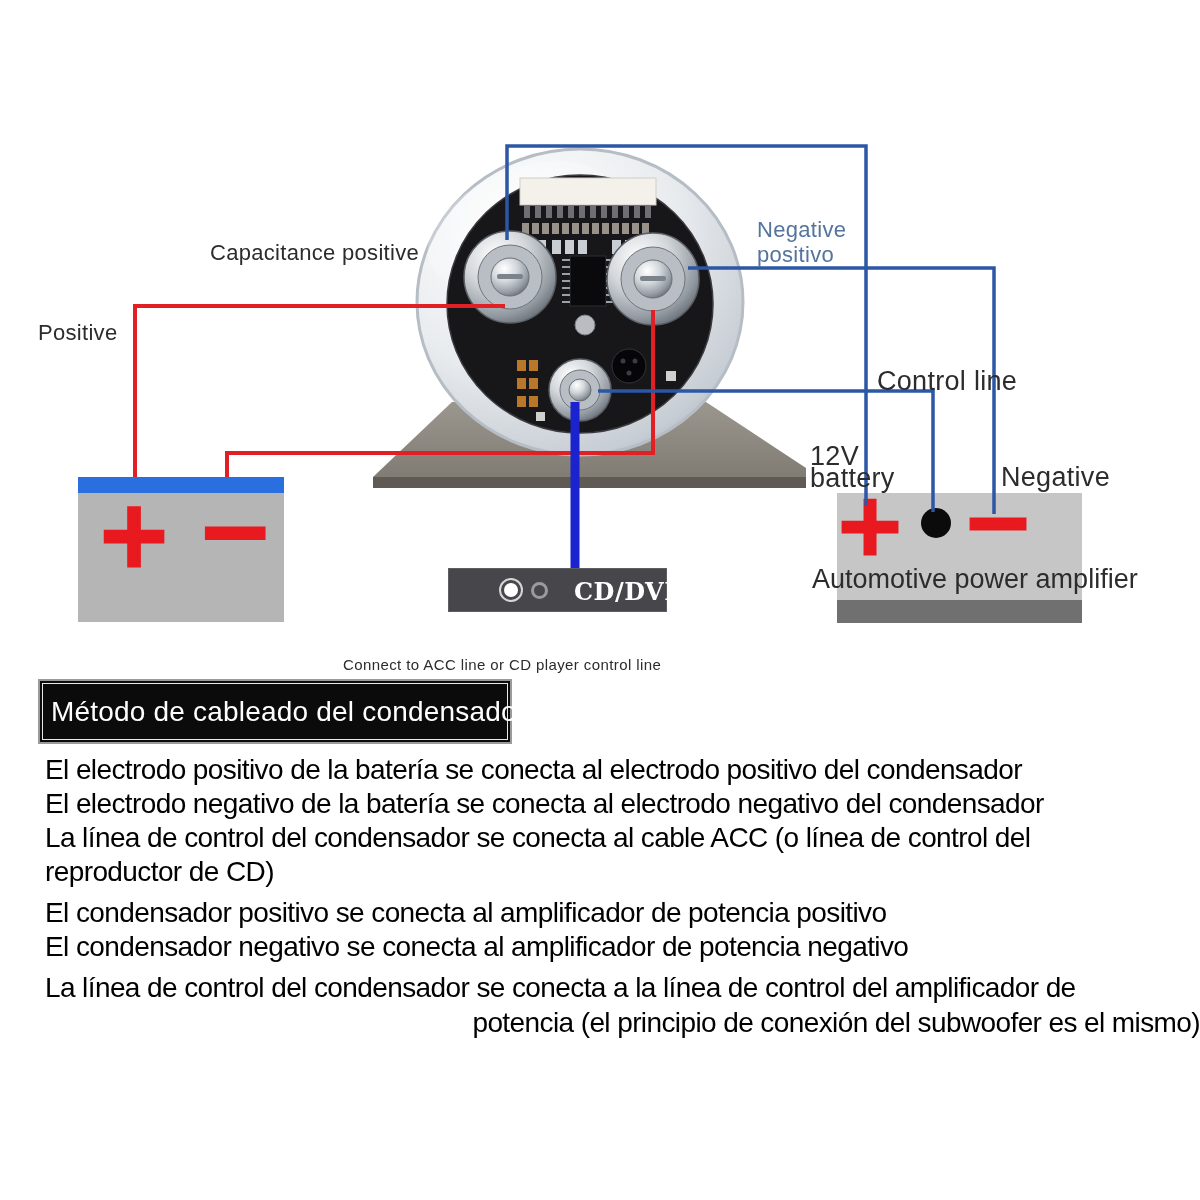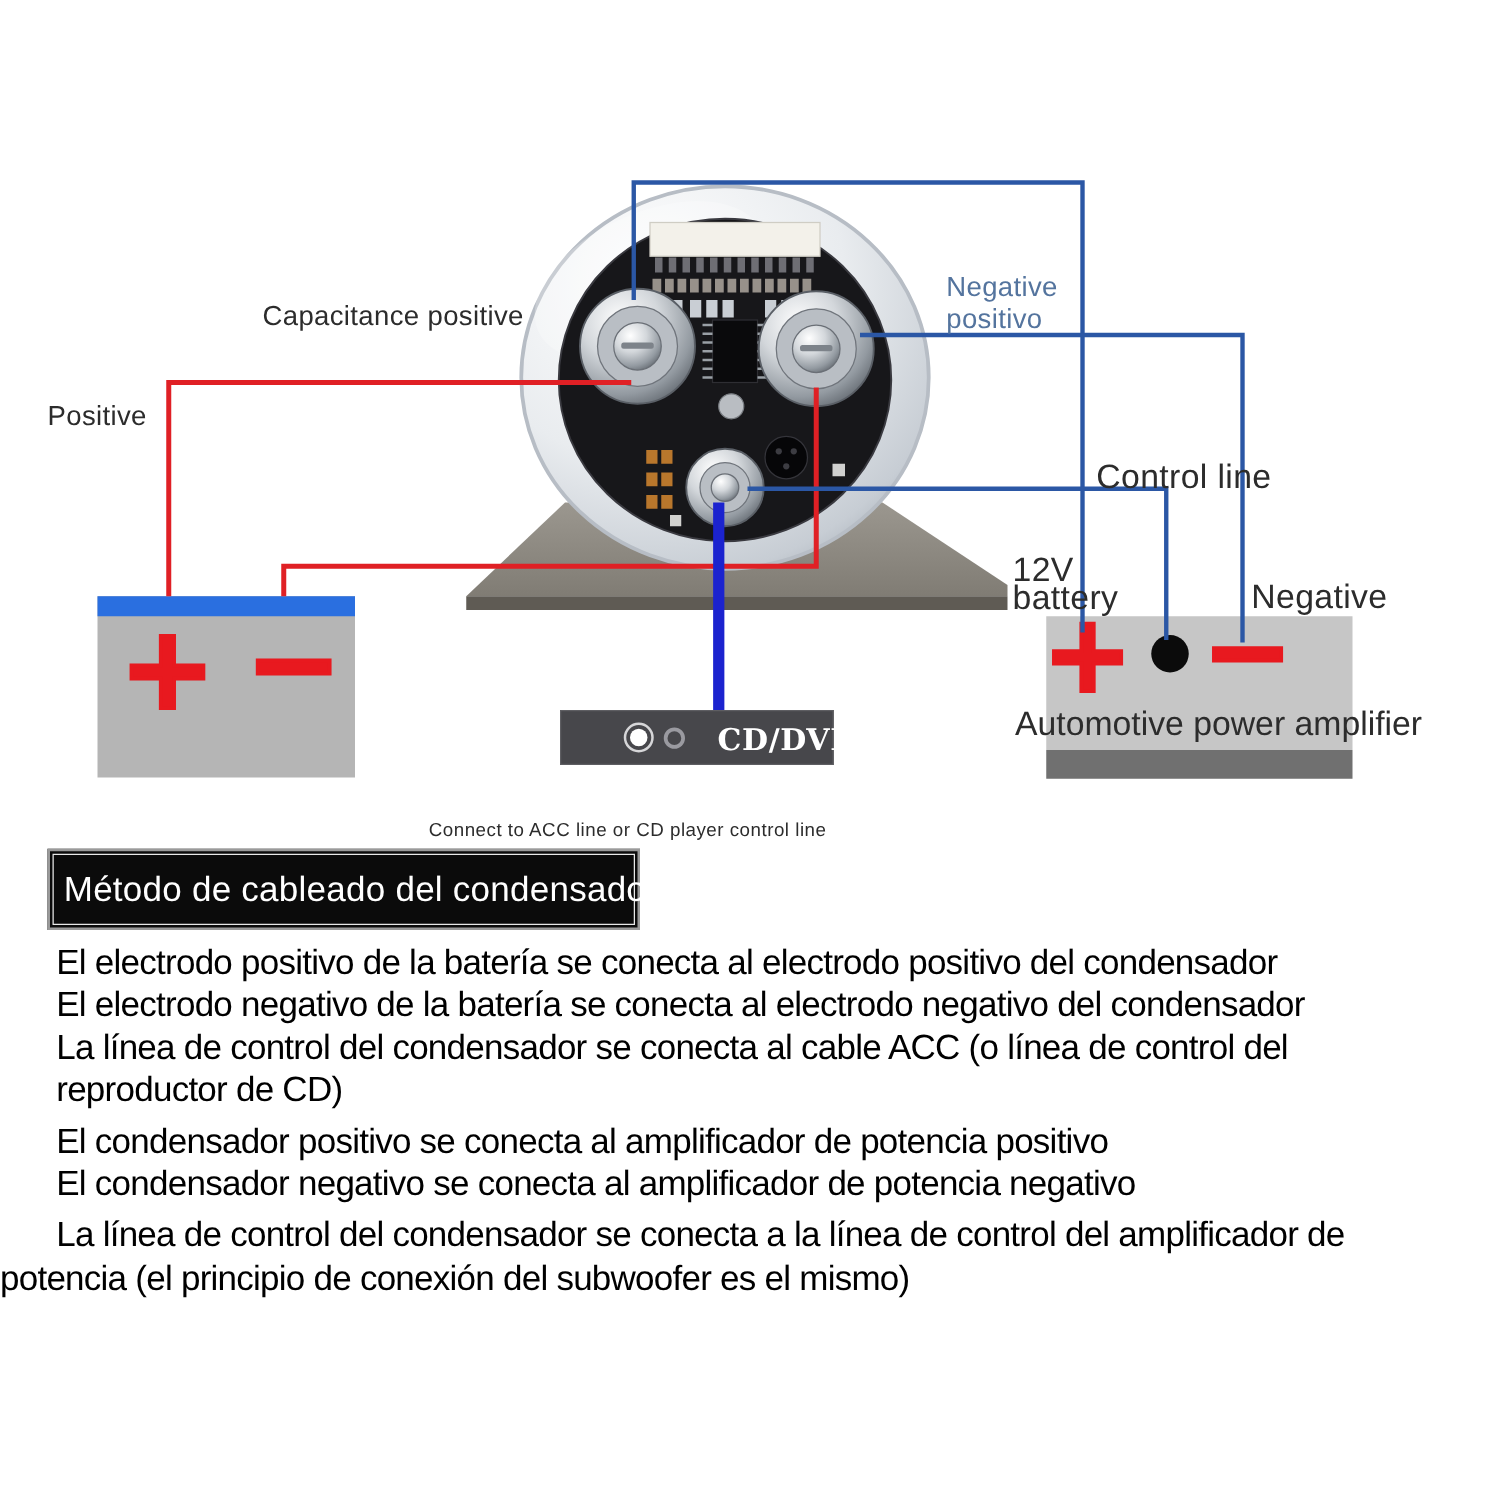--- a/index.html
+++ b/index.html
@@ -49,7 +49,7 @@
 
   
   .instr{position:absolute;left:45px;color:#000000;font-size:28px;letter-spacing:-0.6px;white-space:nowrap;}
-  .instr-center{left:0;width:1200px;text-align:left;}
+  .instr-center{left:0;width:1200px;text-align:right;}
 
   svg{display:block;}
 </style>

